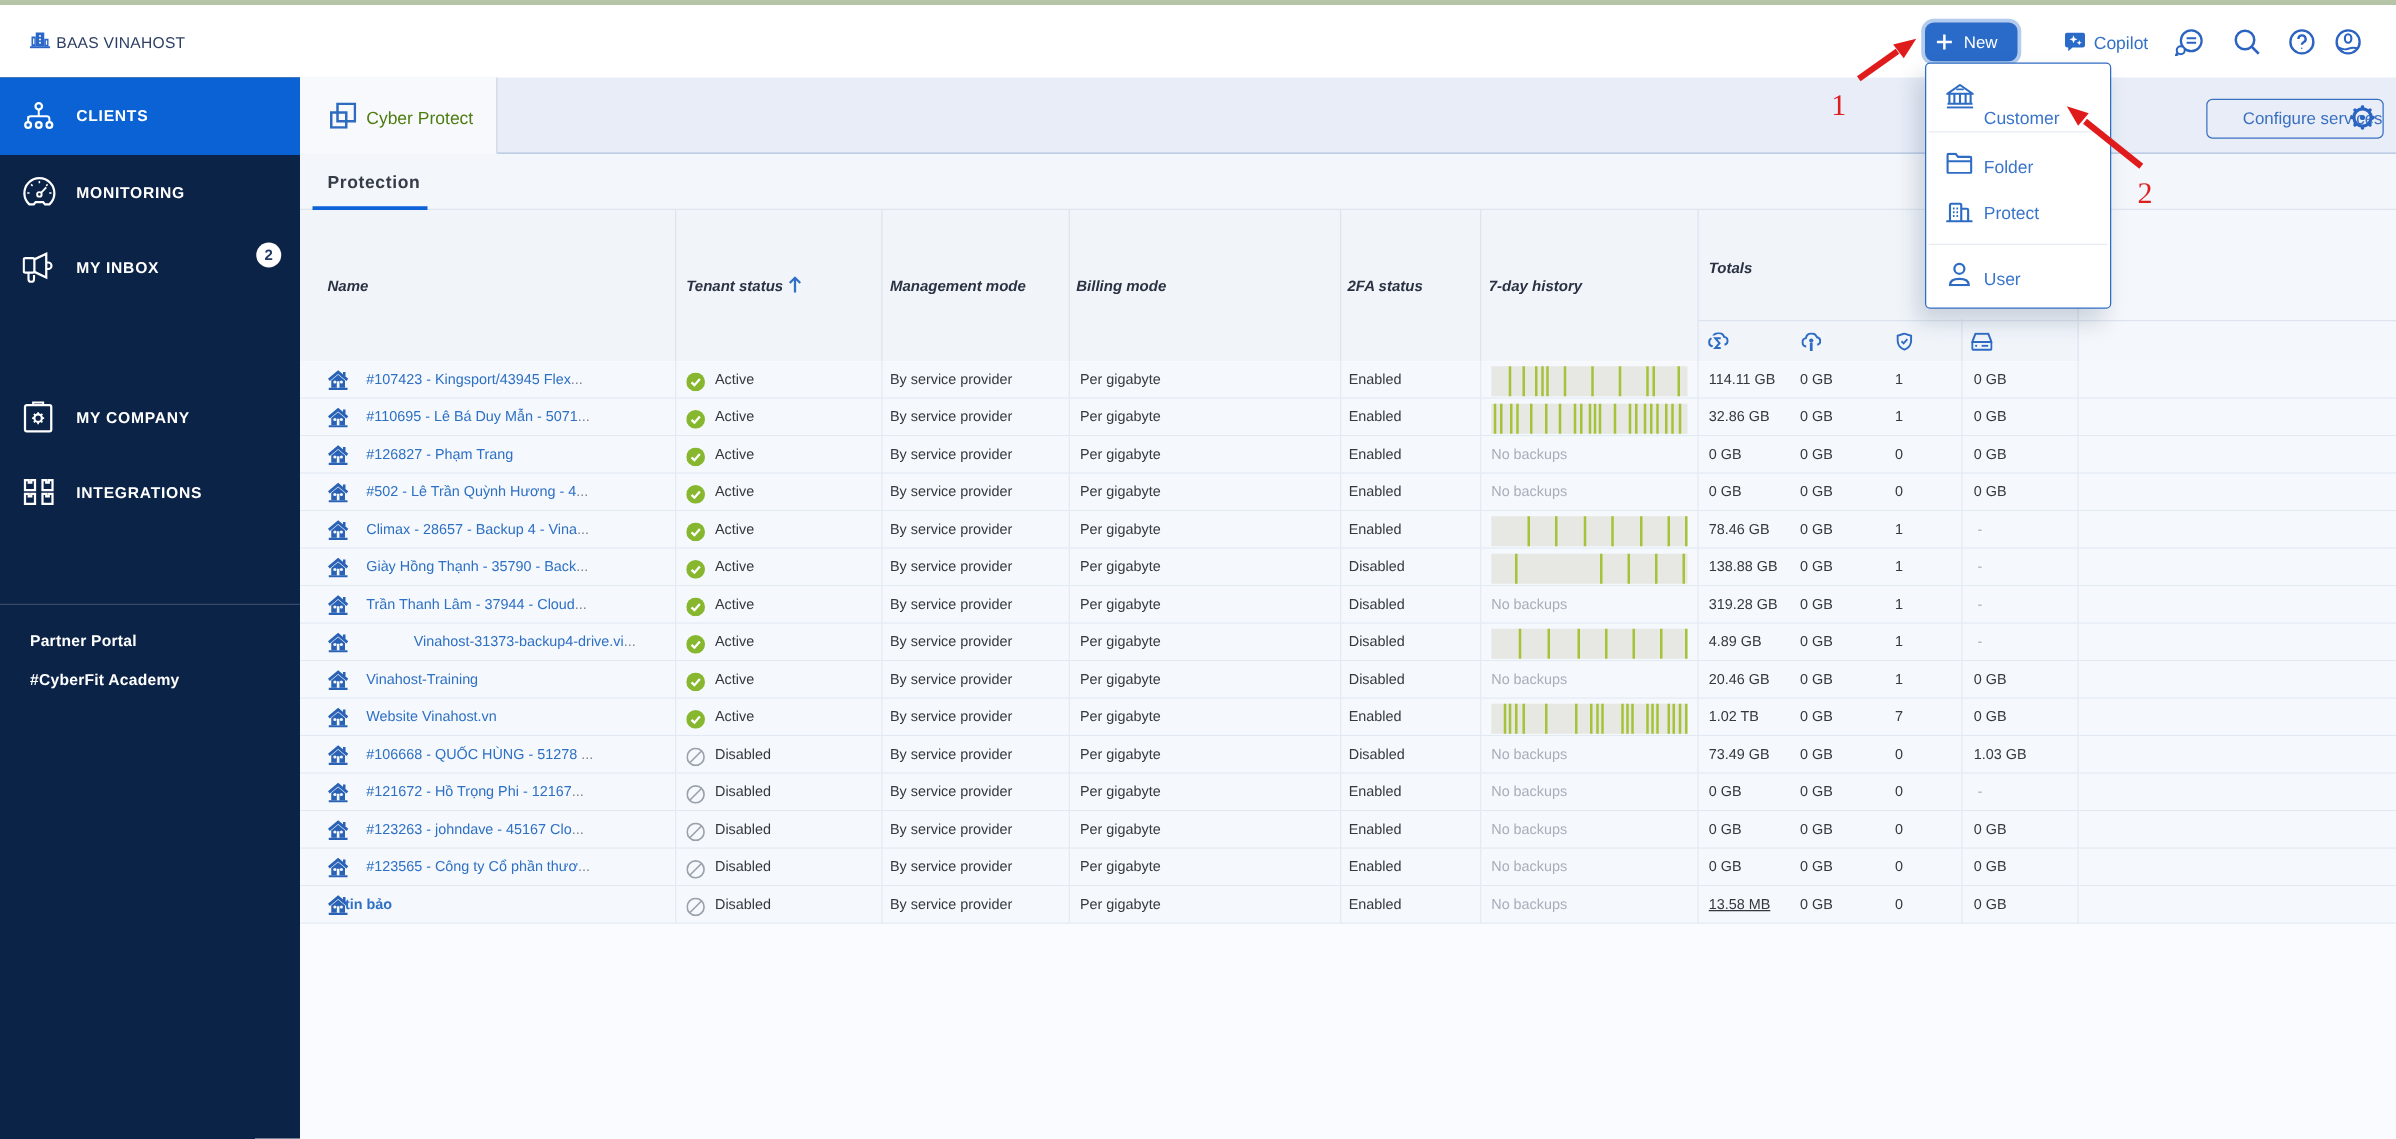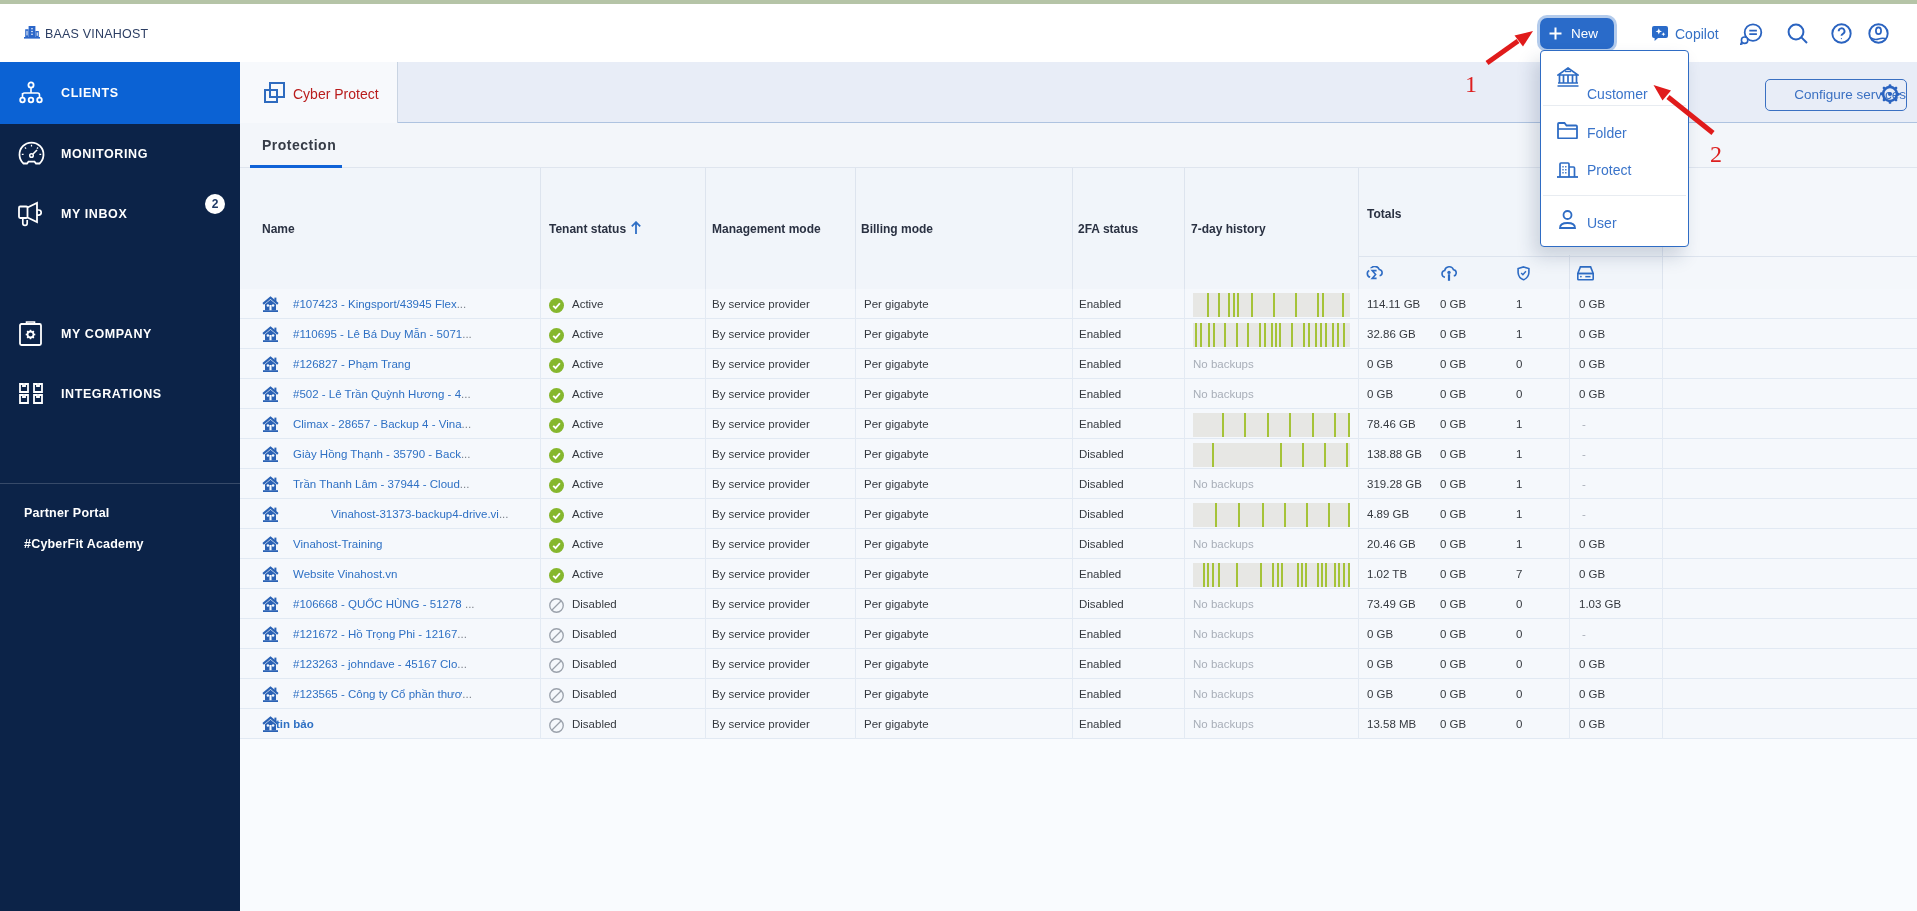--- a/index.html
+++ b/index.html
@@ -35,7 +35,7 @@
   
   #tabbar { left:240px; top:62px; width:1677px; height:62px; background:#e8edf7; }
   #tab1 { left:240px; top:62px; width:158px; height:62px; background:#f7f9fc; border-right:1px solid #c9d4e2; }
-  #tab1 .tx { position:absolute; left:53px; top:24px; font-size:14px; color:#b91c1c; }
+  #tab1 .tx { position:absolute; left:53px; top:24px; font-size:14px; color:#4d7c0f; }
   #cfgbtn { left:1717px; top:79px; width:142px; height:32px; border:1px solid #3a70c2; border-radius:5px; color:#3a70c2; font-size:13.5px; text-align:right; line-height:30px;margin-left:48px; }
   #gear { left:1880px; top:84px; }
 

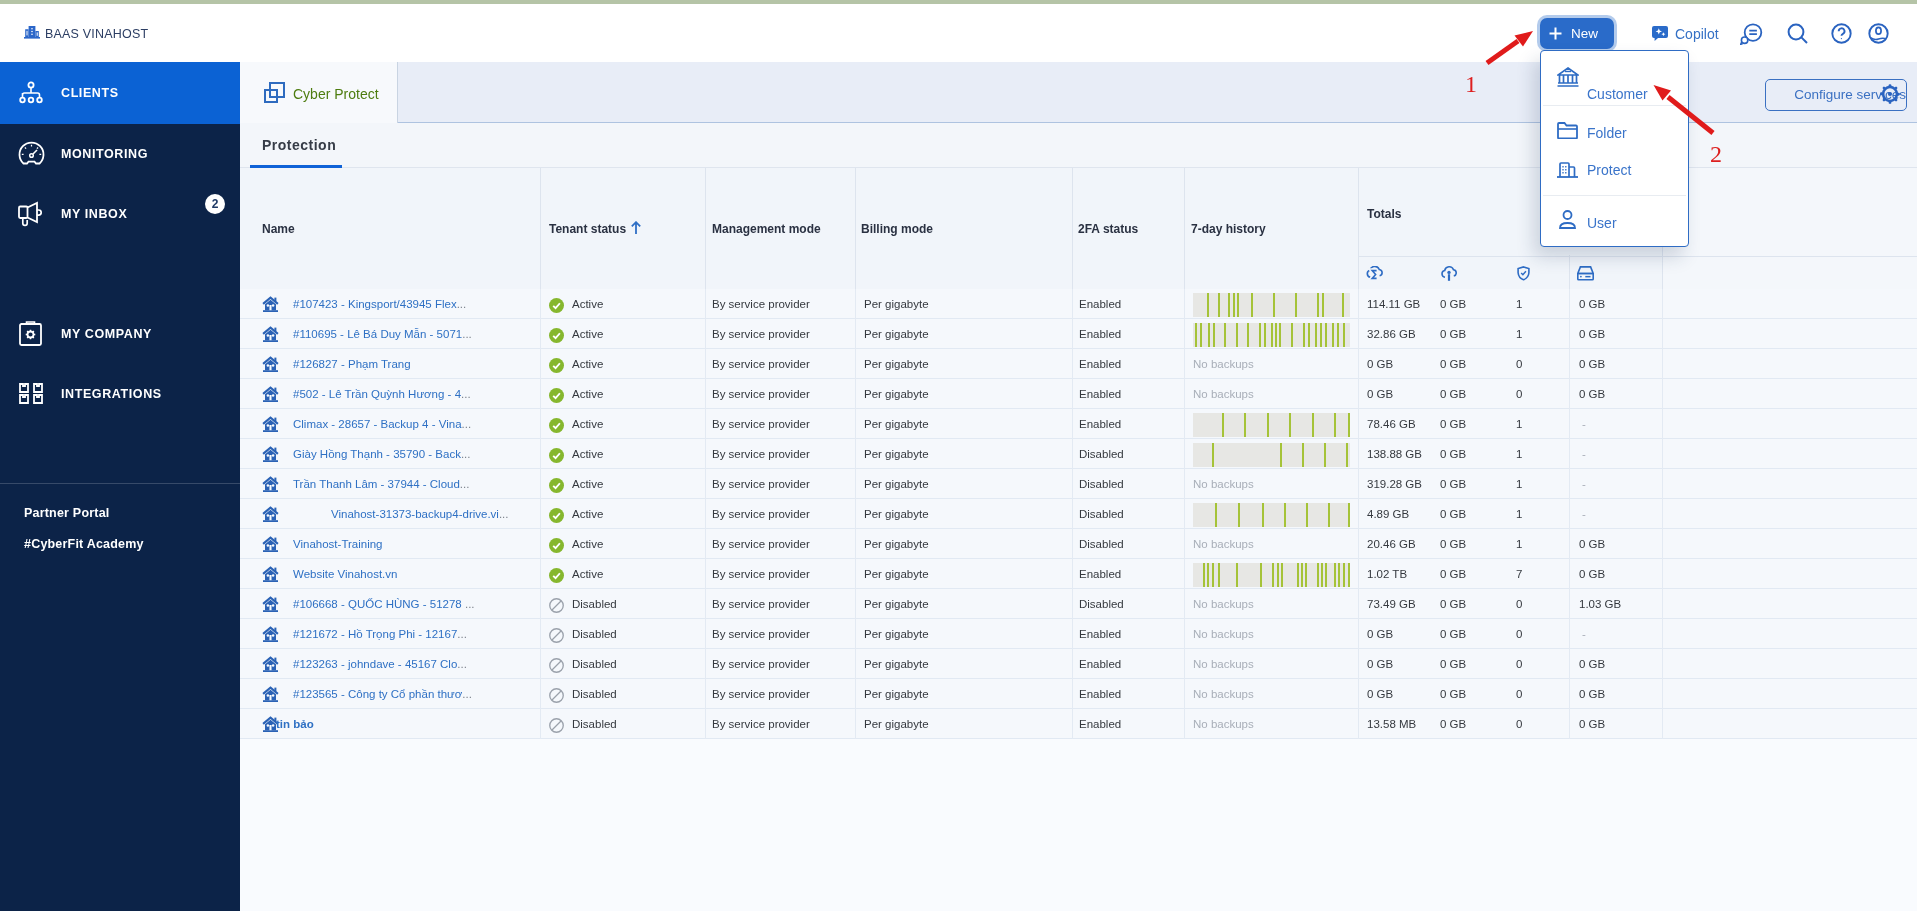--- a/index.html
+++ b/index.html
@@ -46,7 +46,7 @@
   
   #thead { left:240px; top:168px; width:1677px; height:121px; background:#f1f5fa; }
   .vline { position:absolute; top:168px; height:121px; width:1px; background:#dde4ee; }
-  .hlabel { position:absolute; font-size:12px; font-weight:bold; color:#2a3142; }
+  .hlabel { position:absolute; font-size:12px; font-weight:bold; color:#2a3142;font-style:italic; }
 
   
   #rows { left:240px; top:289px; width:1677px; }

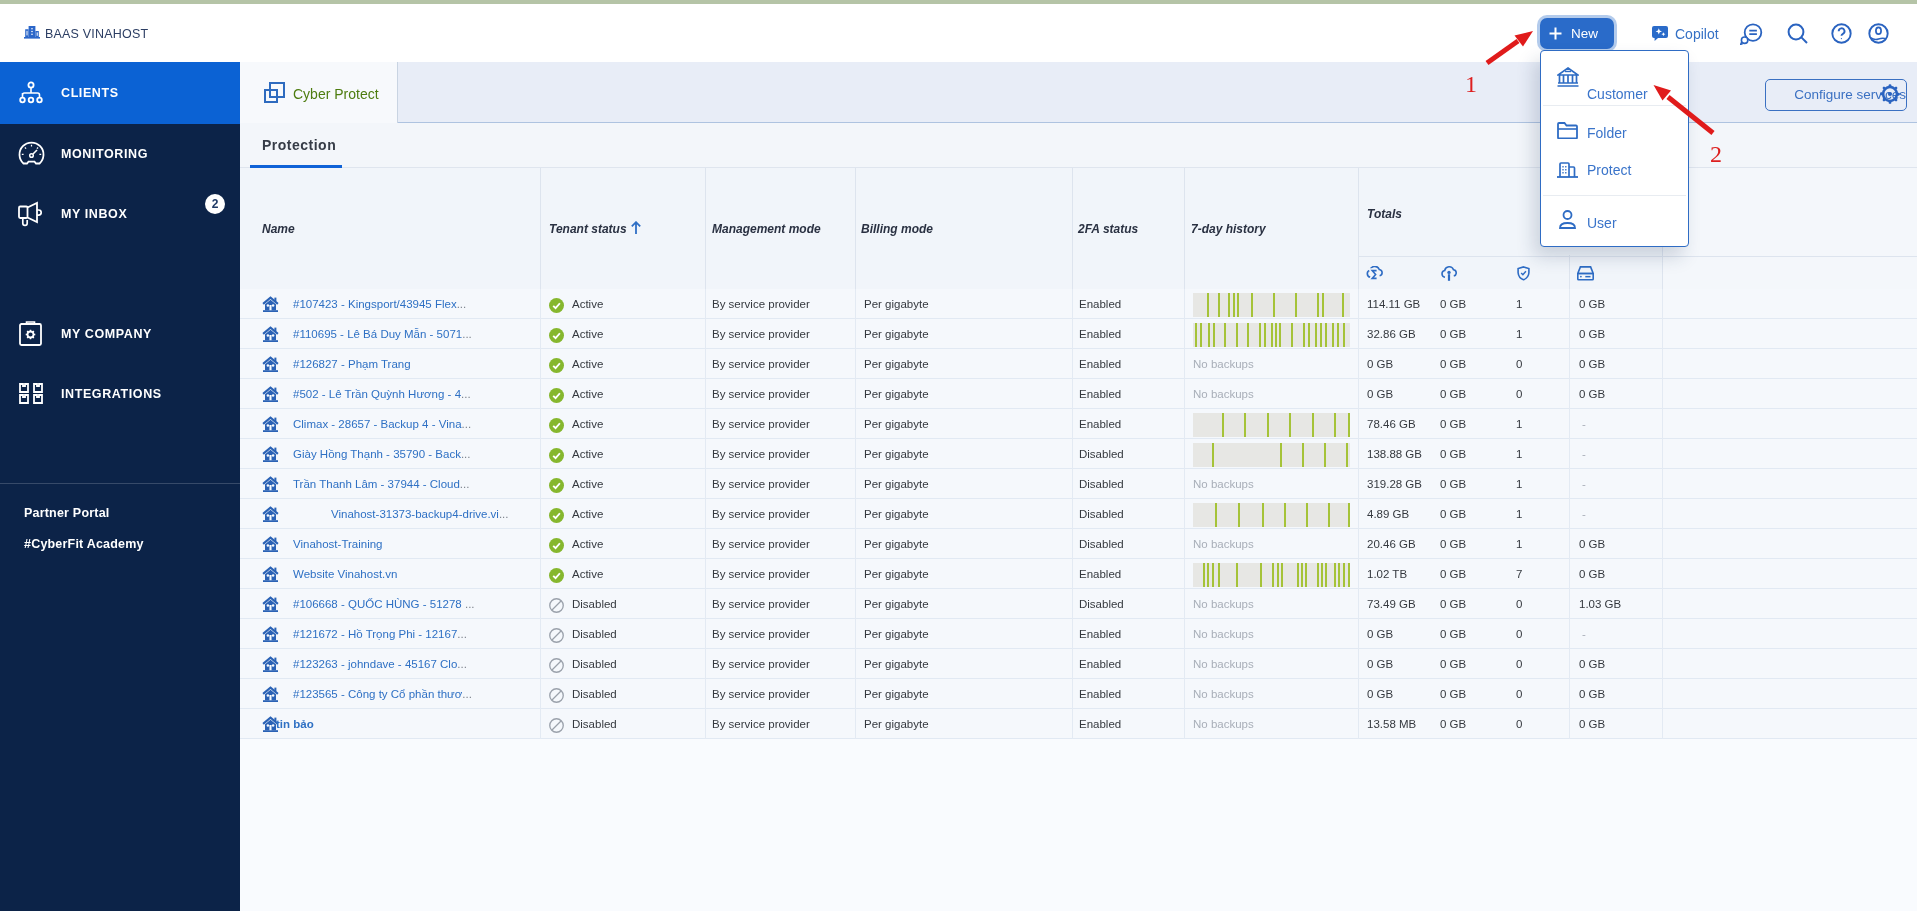--- a/index.html
+++ b/index.html
@@ -975,7 +975,7 @@
       <span class="cell" style="left:624px;">Per gigabyte</span>
       <span class="cell" style="left:839px;">Enabled</span>
       <span class="cell gray" style="left:953px;">No backups</span>
-      <span class="cell" style="left:1127px;">13.58 MB</span>
+      <span class="cell" style="left:1127px;text-decoration:underline;">13.58 MB</span>
       <span class="cell" style="left:1200px;">0 GB</span>
       <span class="cell" style="left:1276px;">0</span>
       <span class="cell" style="left:1339px;">0 GB</span>

